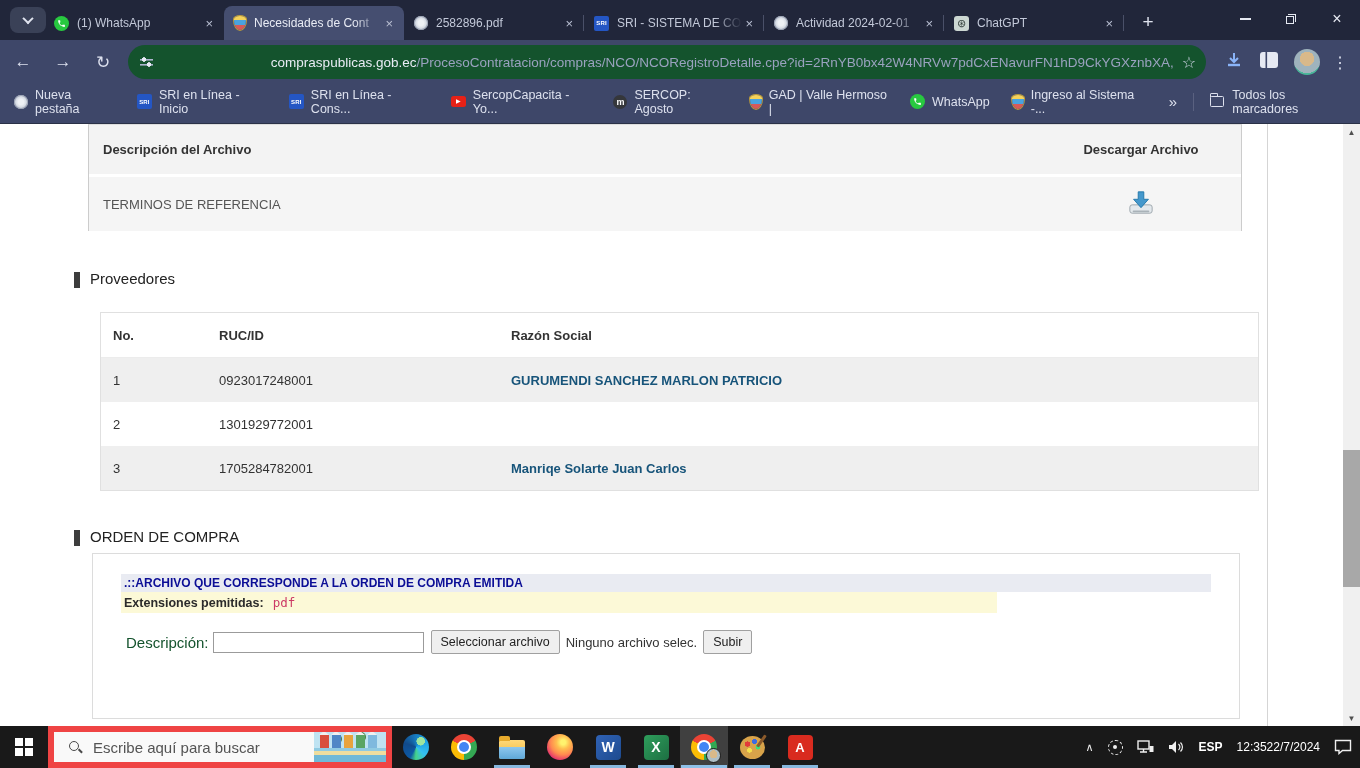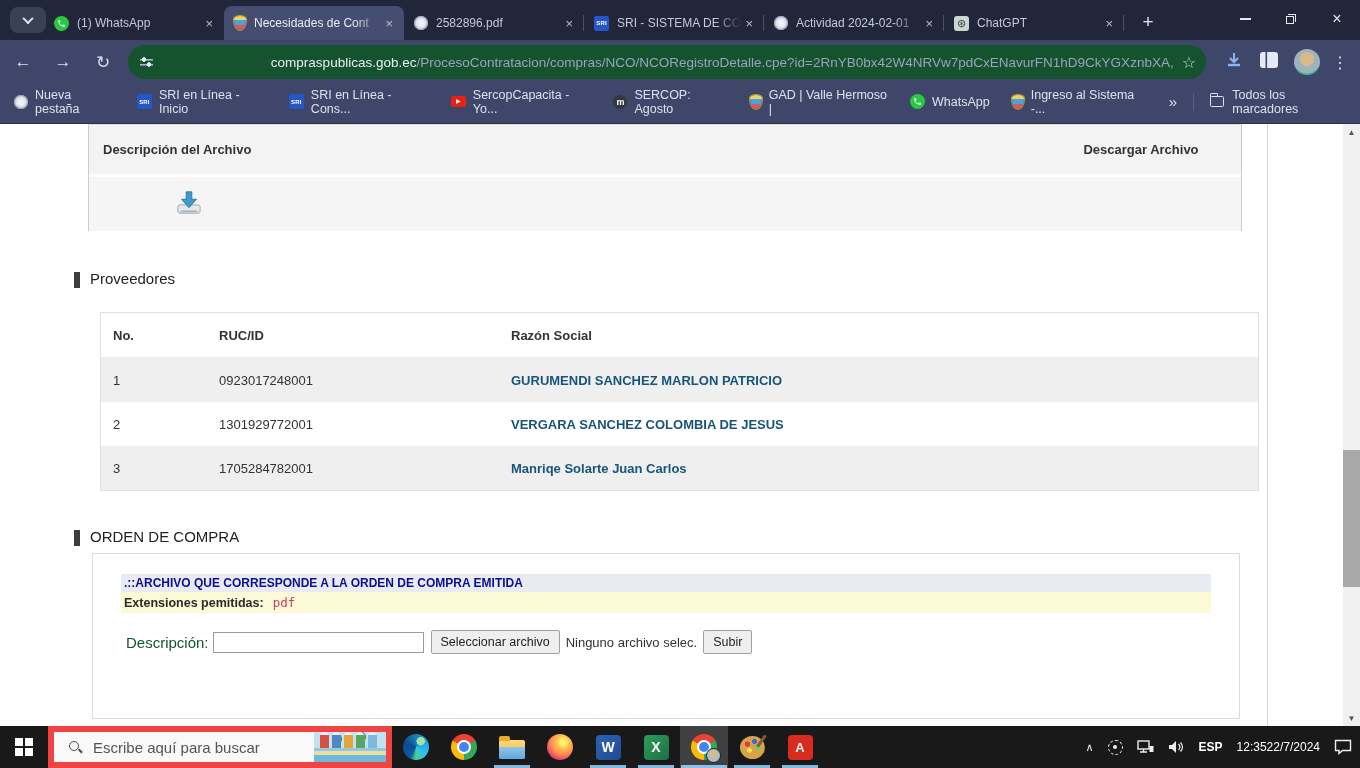--- a/index.html
+++ b/index.html
@@ -355,6 +355,7 @@
         <span class="c2">Descargar Archivo</span>
       </div>
       <div class="files-row">
+        <span class="c1">TERMINOS DE REFERENCIA</span>
         <span class="c2">
           <span class="dlrow-icon">
             <svg width="28" height="26" viewBox="0 0 30 28">

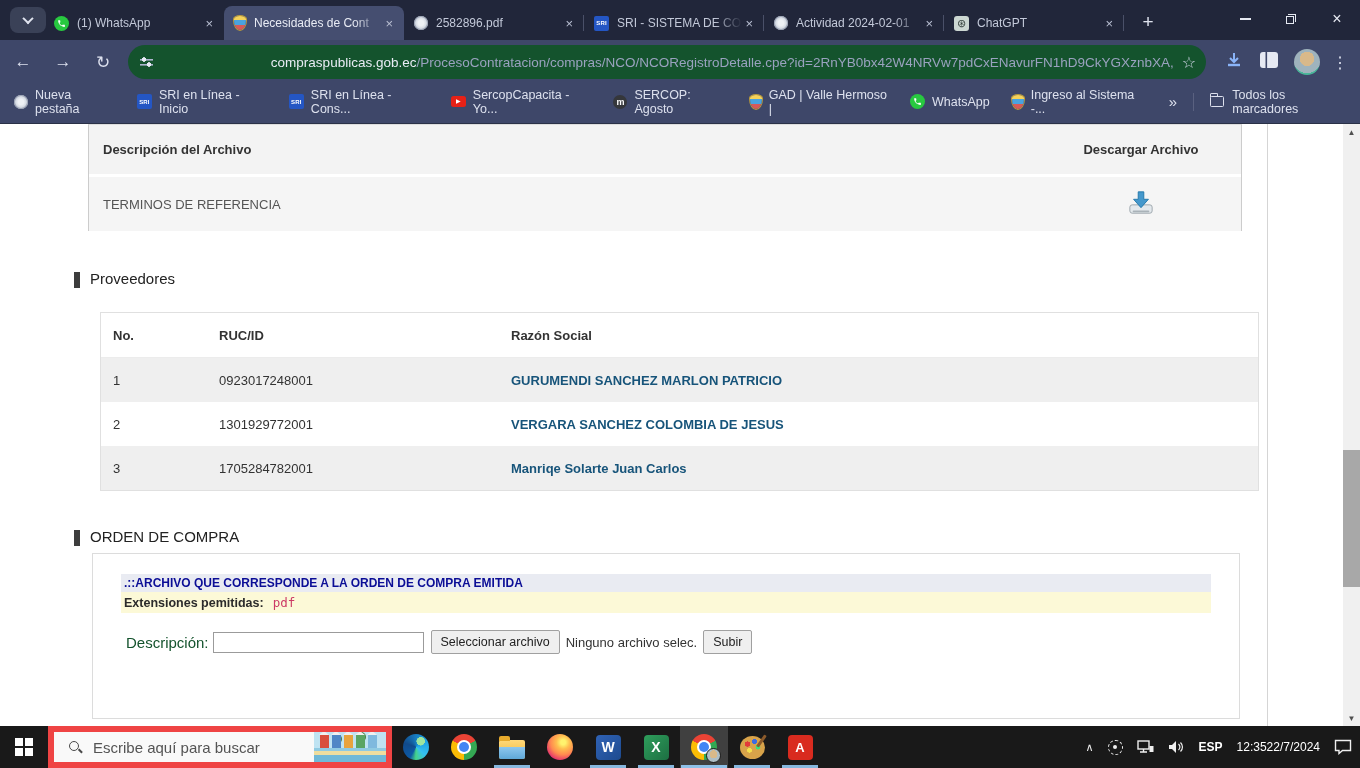--- a/index.html
+++ b/index.html
@@ -385,7 +385,6 @@
       <div class="prow">
         <span class="c1">2</span>
         <span class="c2">1301929772001</span>
-        <span class="c3"><a class="prov-link" href="#">VERGARA SANCHEZ COLOMBIA DE JESUS</a></span>
       </div>
       <div class="prow alt">
         <span class="c1">3</span>

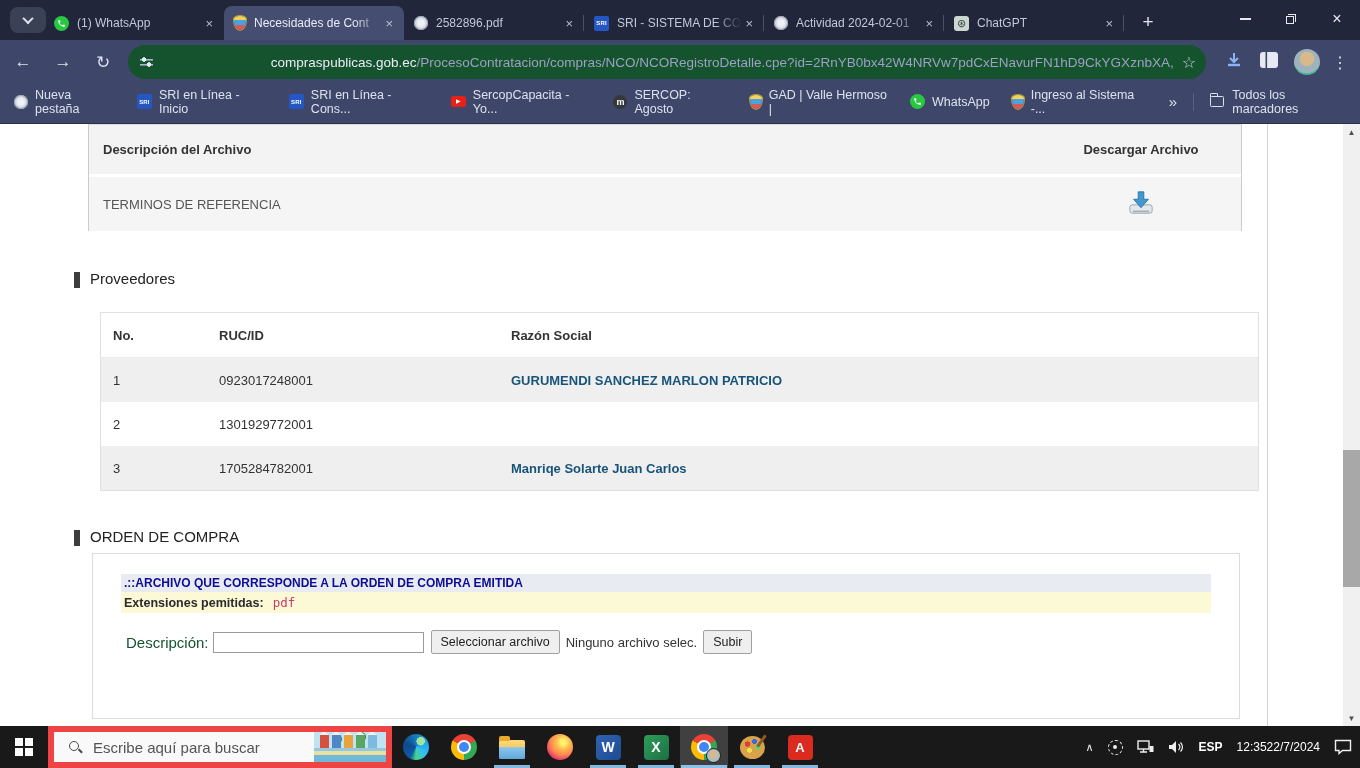--- a/index.html
+++ b/index.html
@@ -118,7 +118,7 @@
                  border:1px solid #dcdcdc; background:#fff; }
   .orden-banner { margin:20px 0 0 28px; width:1090px; height:18px; background:#e9ebf2;
                   font-size:12px; font-weight:bold; color:#0b0d96; line-height:18px; padding-left:3px; }
-  .orden-ext { margin-left:28px; width:1090px; height:21px; background:#fcf9d7;
+  .orden-ext { margin-left:28px; width:876px; height:21px; background:#fcf9d7;
                display:flex; align-items:center; padding-left:3px; }
   .orden-ext .lbl { font-size:12.5px; font-weight:bold; color:#2b2b2b; }
   .orden-ext .val { font-size:12.5px; color:#cc3b66; margin-left:9px; font-family:"DejaVu Sans Mono", monospace; }

